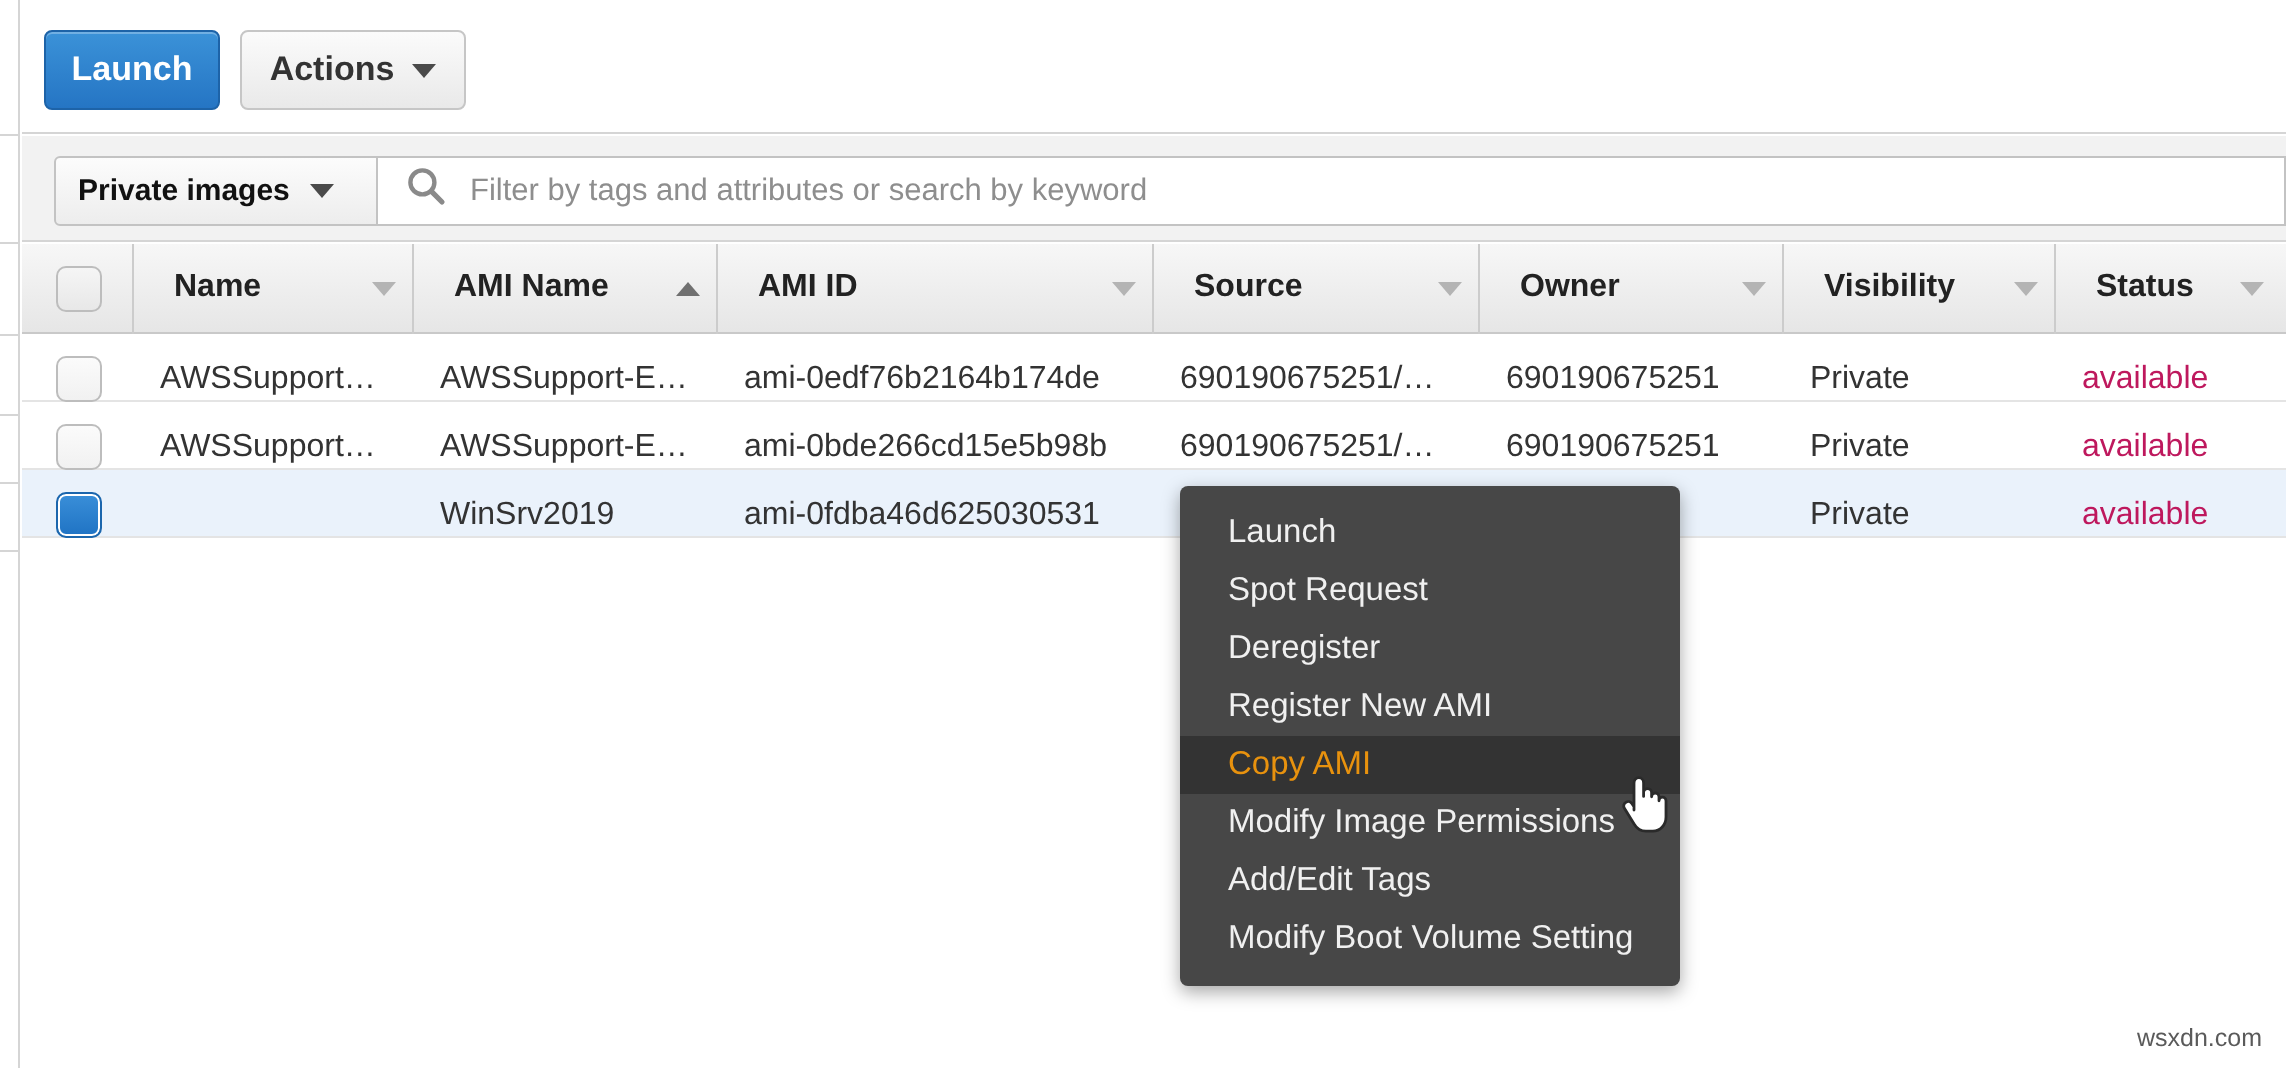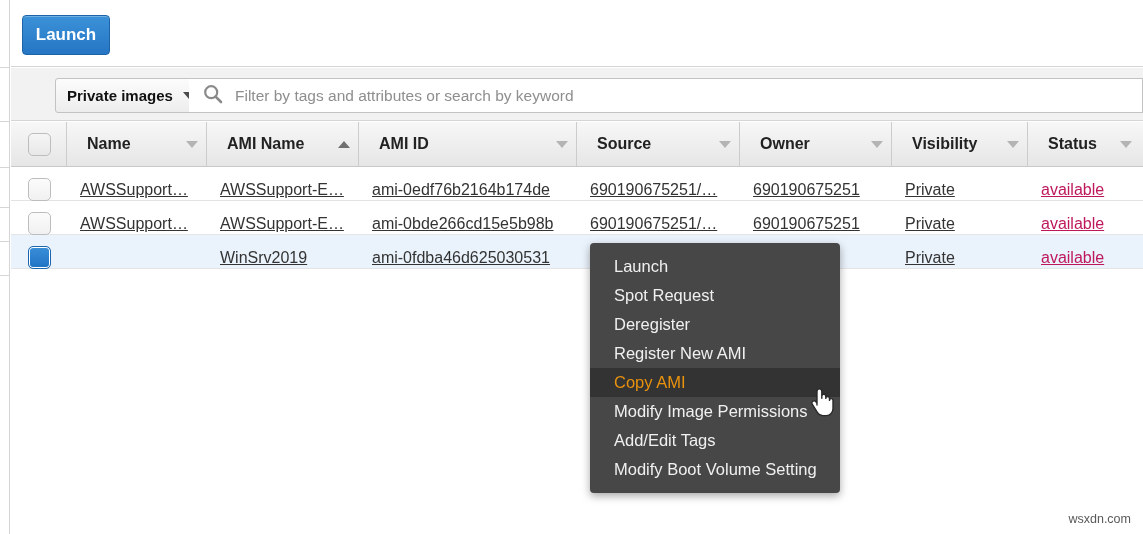--- a/index.html
+++ b/index.html
@@ -276,6 +276,10 @@
     <div class="btn btn-launch">
       <span>Launch</span>
     </div>
+    <div class="btn btn-actions">
+      <span>Actions</span>
+      <span class="caret-down"></span>
+    </div>
   </div>
 
   <div class="filterbar">

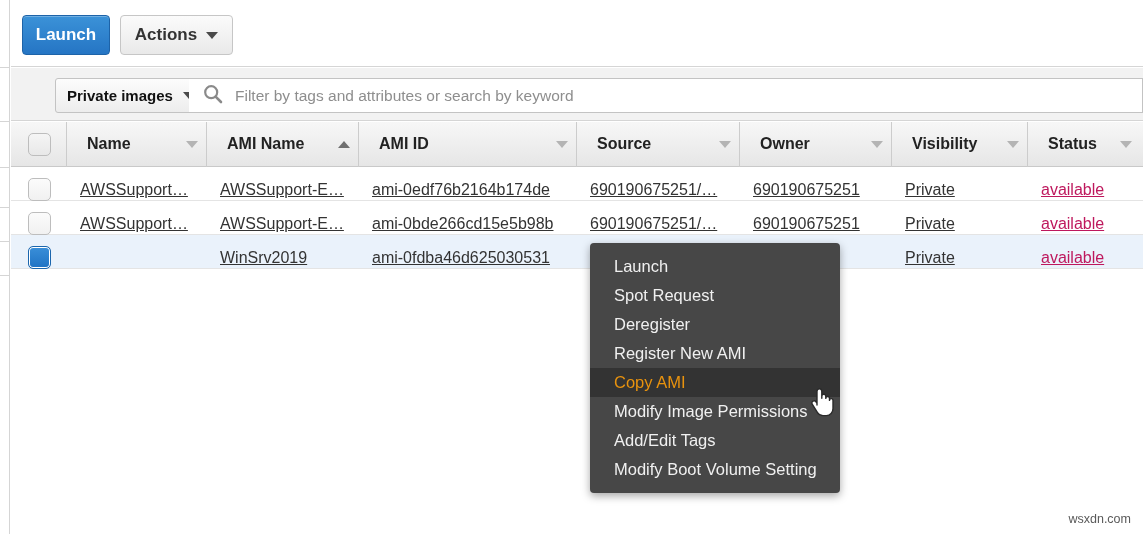--- a/index.html
+++ b/index.html
@@ -98,7 +98,6 @@
     color: #111111;
     cursor: pointer;
     user-select: none;
-    margin-left: 28px;
   }
   .search-wrap {
     position: absolute;

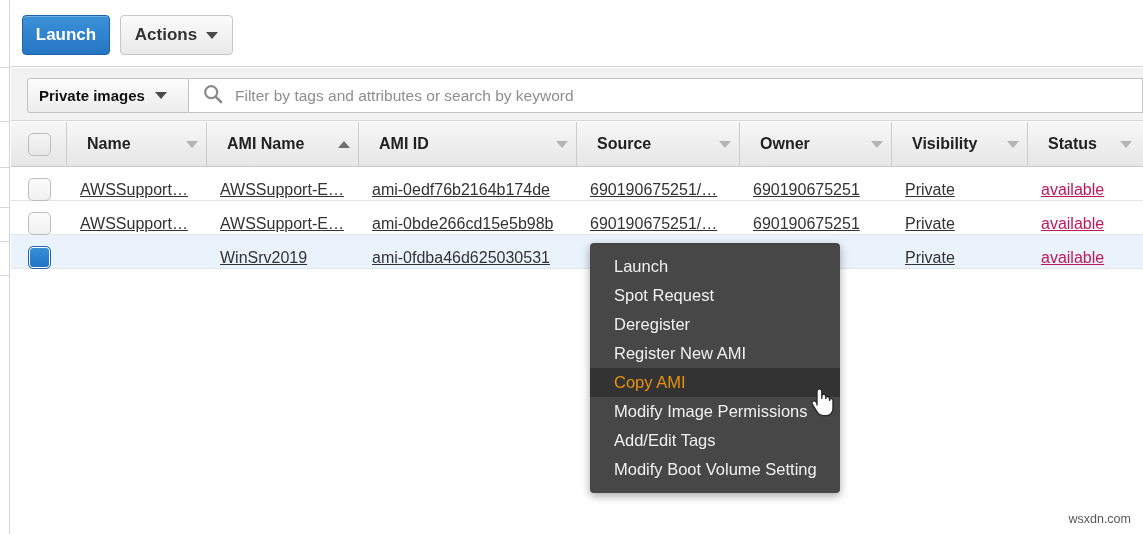--- a/index.html
+++ b/index.html
@@ -184,7 +184,6 @@
     color: #333333;
     white-space: nowrap;
     overflow: hidden;
-    text-decoration: underline;
   }
   .td.status { color: #be185d; }
 

